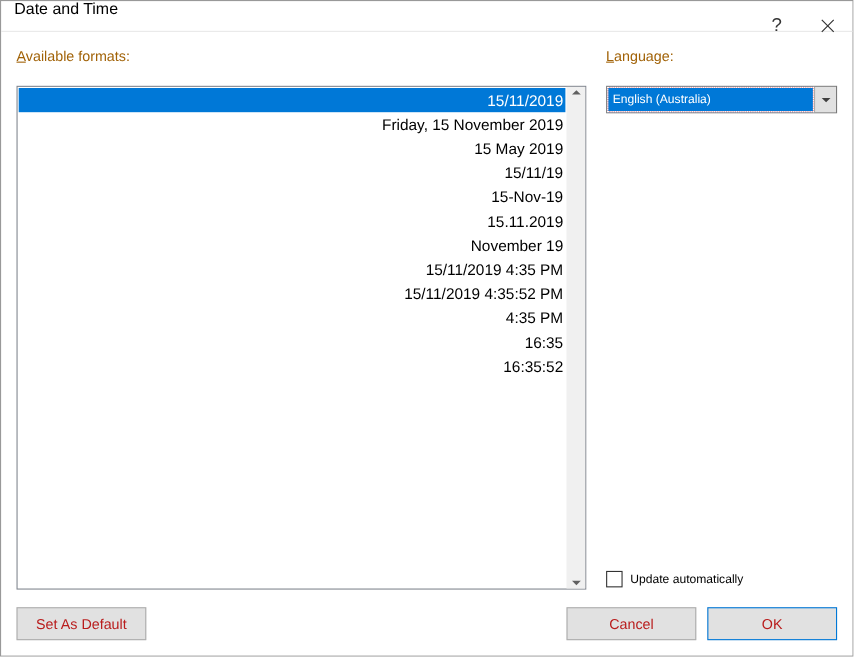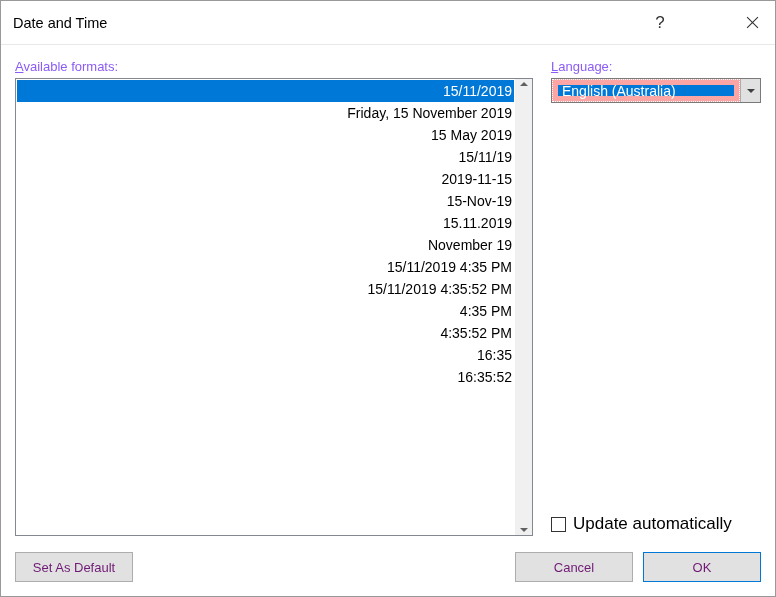--- a/index.html
+++ b/index.html
@@ -18,11 +18,10 @@
     background: #fff;
   }
   .titlebar {
-    height: 44px;
-    display: flex; align-items: center;
+    height: 28px;
+    display: flex; 
     padding: 0 0 0 12px;
     border-bottom: 1px solid #e8e8e8;
-    gap: 46px;
   }
   .titlebar-title {
     font-size: 14.5px;

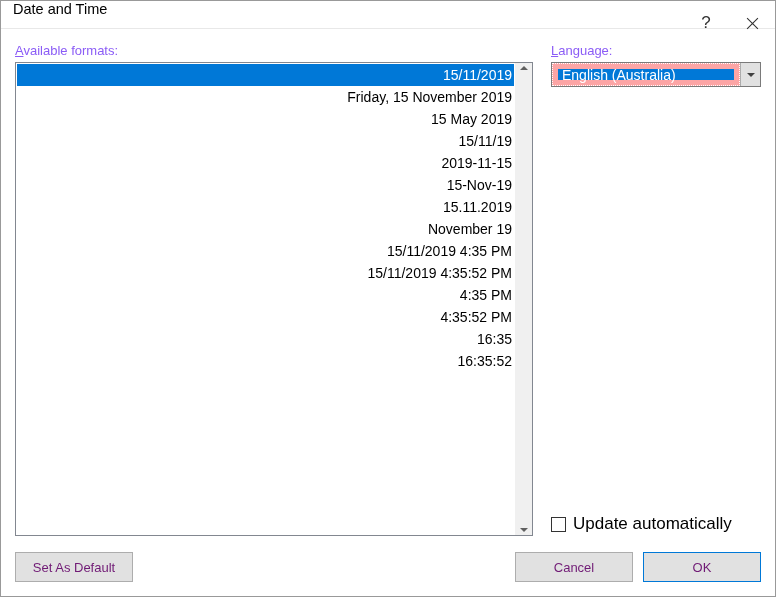--- a/index.html
+++ b/index.html
@@ -45,8 +45,8 @@
   .right-col { width: 210px; display: flex; flex-direction: column; }
   .label {
     font-size: 13px;
-    margin-bottom: 4px;
-    color: #8b5cf6;
+    margin-bottom: 20px;
+    color: #a16207;
   }
   .label .accel { text-decoration: underline; }
   .listbox-wrap {

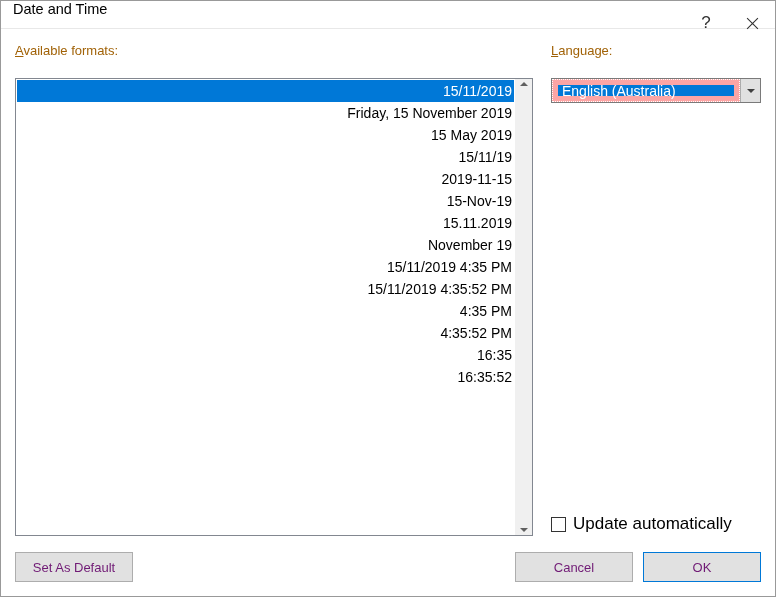--- a/index.html
+++ b/index.html
@@ -100,12 +100,12 @@
     flex: 1;
     background: #0078d7;
     color: #fff;
-    font-size: 14px;
+    font-size: 11px;
     padding: 2px 4px;
     outline: 1px dotted #fff;
     outline-offset: -1px;
     display: flex; align-items: center;
-    border: 6px solid #fca5a5;
+    border: 1px solid #fca5a5;
   }
   .combo-btn {
     width: 20px;

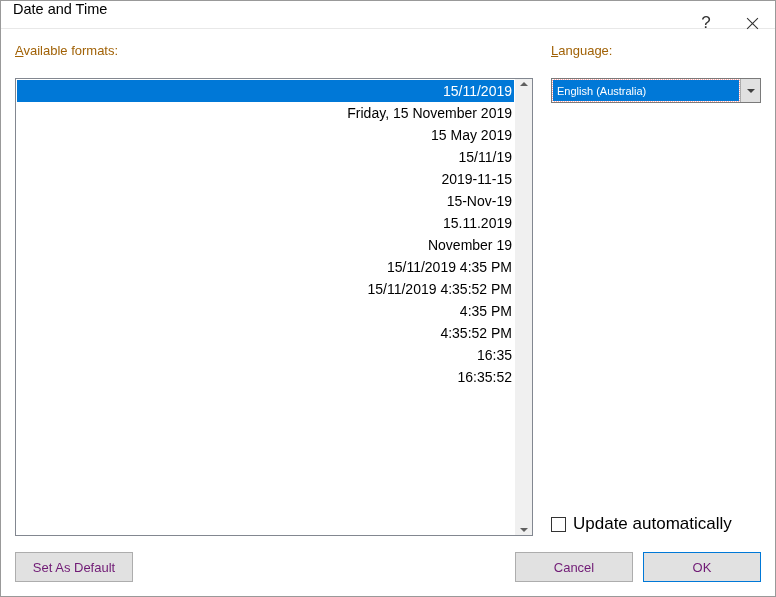--- a/index.html
+++ b/index.html
@@ -184,7 +184,6 @@
             <div class="listbox-item">Friday, 15 November 2019</div>
             <div class="listbox-item">15 May 2019</div>
             <div class="listbox-item">15/11/19</div>
-            <div class="listbox-item">2019-11-15</div>
             <div class="listbox-item">15-Nov-19</div>
             <div class="listbox-item">15.11.2019</div>
             <div class="listbox-item">November 19</div>

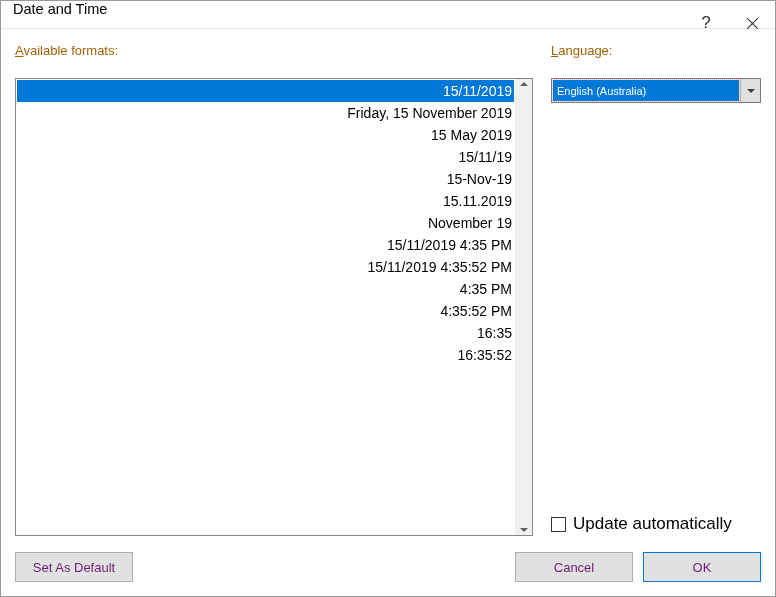--- a/index.html
+++ b/index.html
@@ -190,7 +190,6 @@
             <div class="listbox-item">15/11/2019 4:35 PM</div>
             <div class="listbox-item">15/11/2019 4:35:52 PM</div>
             <div class="listbox-item">4:35 PM</div>
-            <div class="listbox-item">4:35:52 PM</div>
             <div class="listbox-item">16:35</div>
             <div class="listbox-item">16:35:52</div>
           </div>

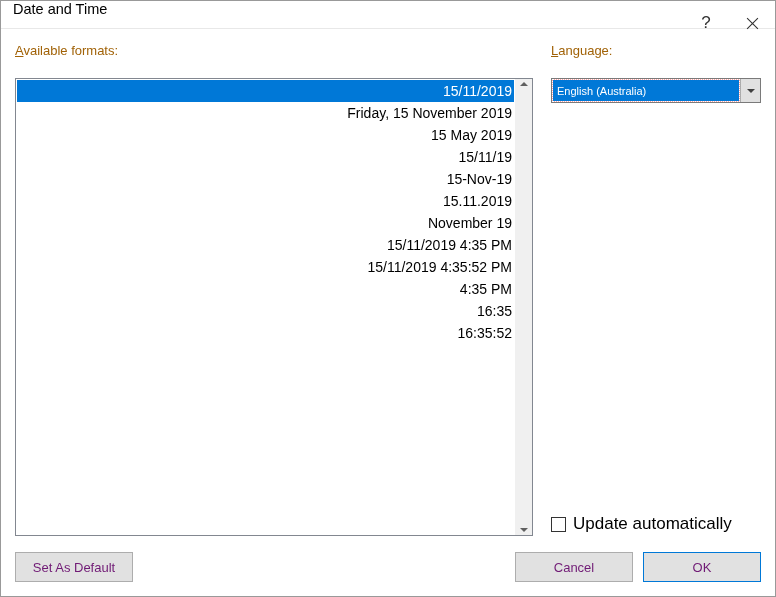--- a/index.html
+++ b/index.html
@@ -124,7 +124,7 @@
     display: flex; align-items: center;
     gap: 7px;
     margin-bottom: 2px;
-    font-size: 17px;
+    font-size: 11px;
   }
   .checkbox-box {
     width: 15px; height: 15px;

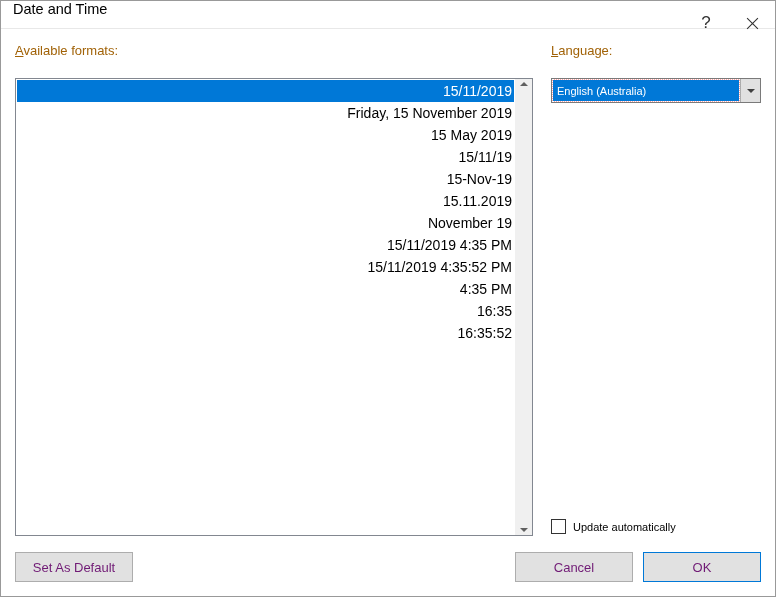--- a/index.html
+++ b/index.html
@@ -142,7 +142,7 @@
     background: #e1e1e1;
     border: 1px solid #adadad;
     font-size: 13px;
-    color: #701a75;
+    color: #b91c1c;
     display: flex; align-items: center; justify-content: center;
     padding: 0 14px;
     cursor: default;

